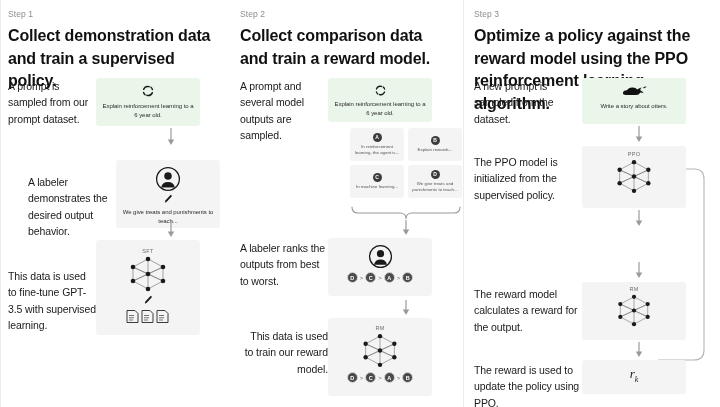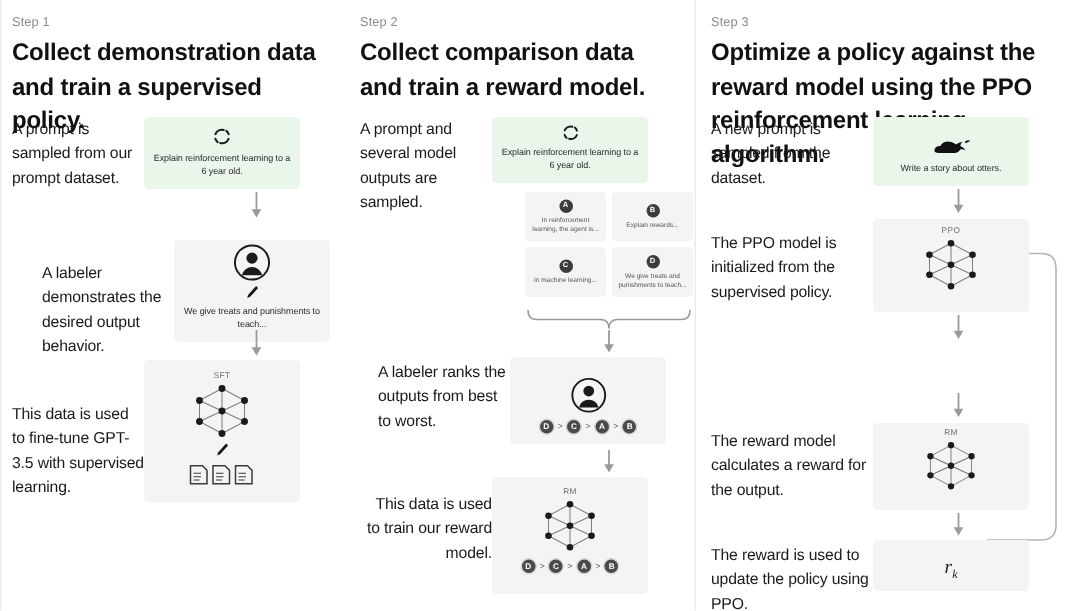--- a/index.html
+++ b/index.html
@@ -340,7 +340,7 @@
     </div>
 
     <div class="row" style="top:238px; left:0;">
-      <div class="caption" style="padding-top:2px;margin-left:12px;">A labeler ranks the outputs from best to worst.</div>
+      <div class="caption" style="padding-top:2px;">A labeler ranks the outputs from best to worst.</div>
       <div class="vis">
         <div class="box" style="width:104px;height:58px;">
           <span>

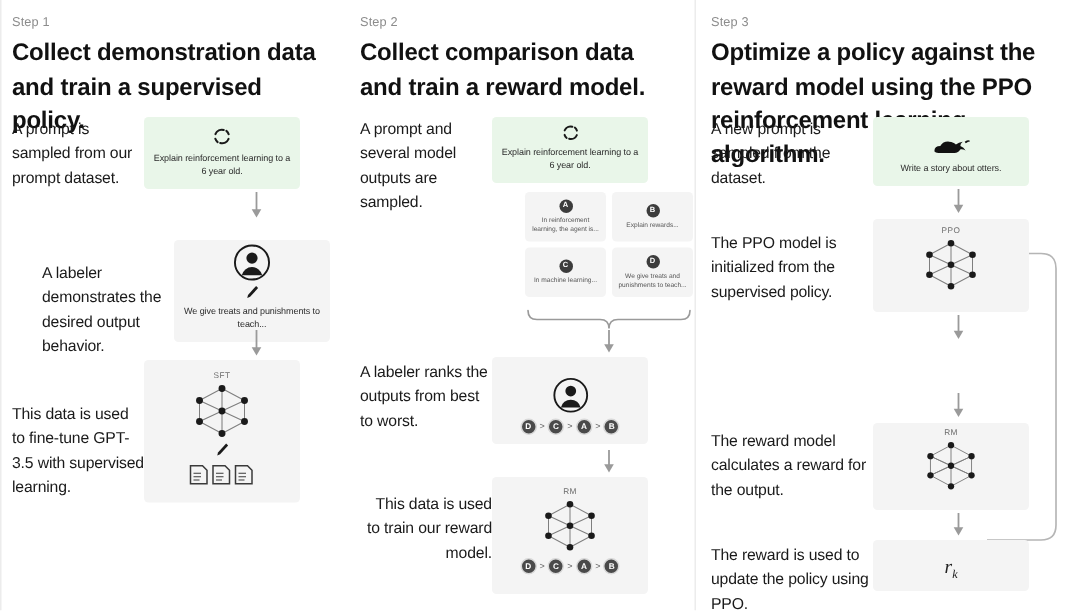--- a/index.html
+++ b/index.html
@@ -82,7 +82,7 @@
     display: flex;
     flex-direction: column;
     align-items: center;
-    justify-content: flex-end;
+    justify-content: flex-start;
     text-align: center;
     padding: 6px 5px;
   }

